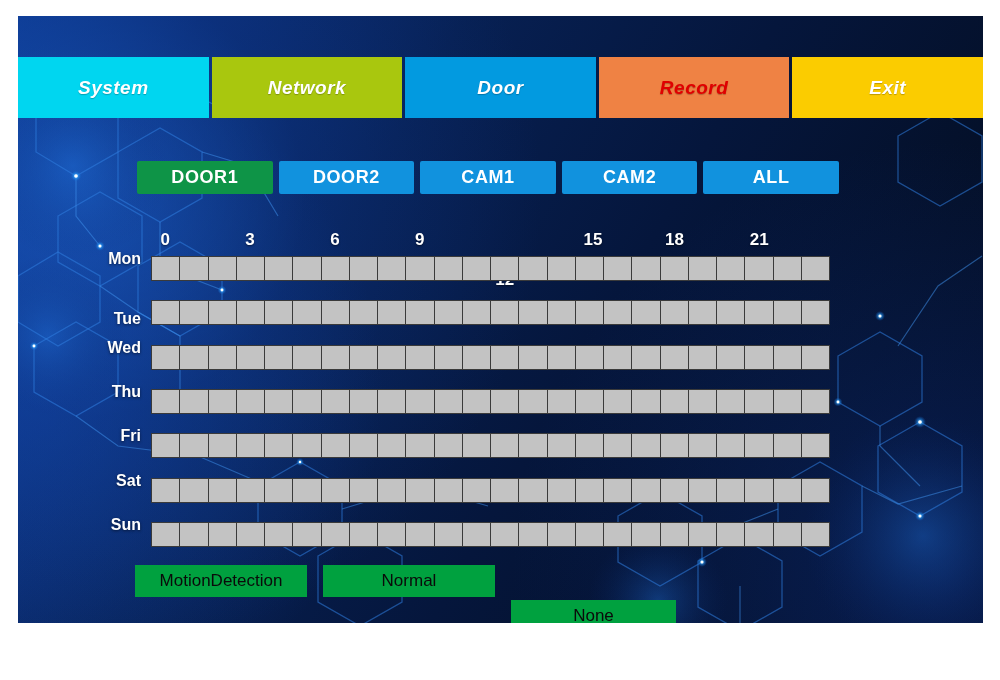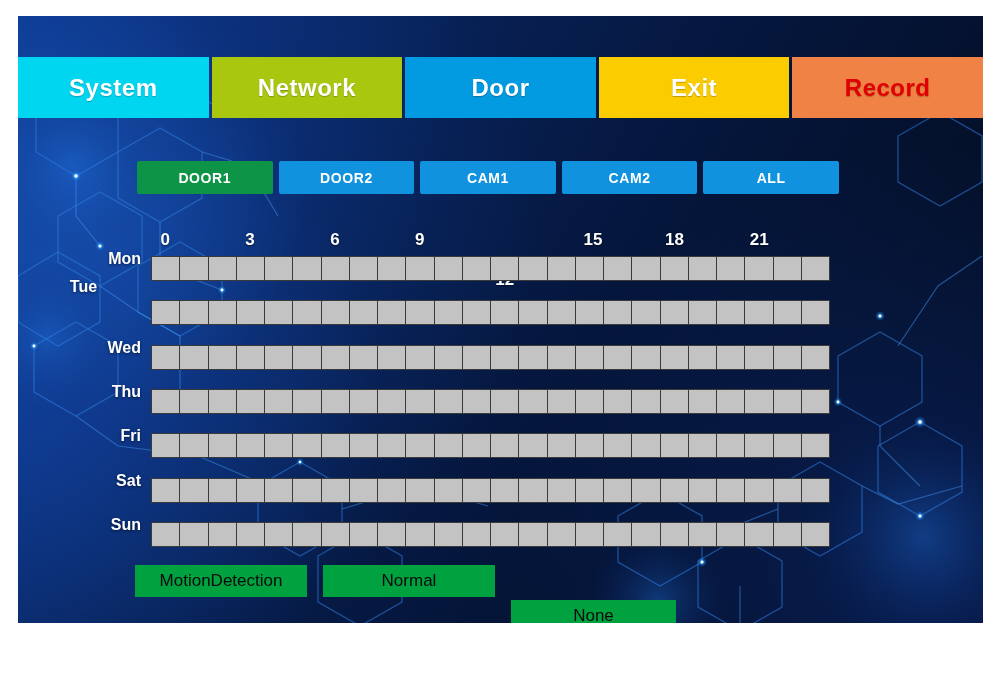--- a/index.html
+++ b/index.html
@@ -59,12 +59,13 @@
     display: flex;
     align-items: center;
     justify-content: center;
-    font-size: 24px;
+    font-size: 19px;
     font-weight: bold;
     color: #ffffff;
     letter-spacing: 0.5px;
     text-shadow: 0 1px 1px rgba(0,0,0,0.25);
     box-sizing: border-box;
+    font-style: italic;
   }
   .tab:last-child { margin-right: 0; }
 

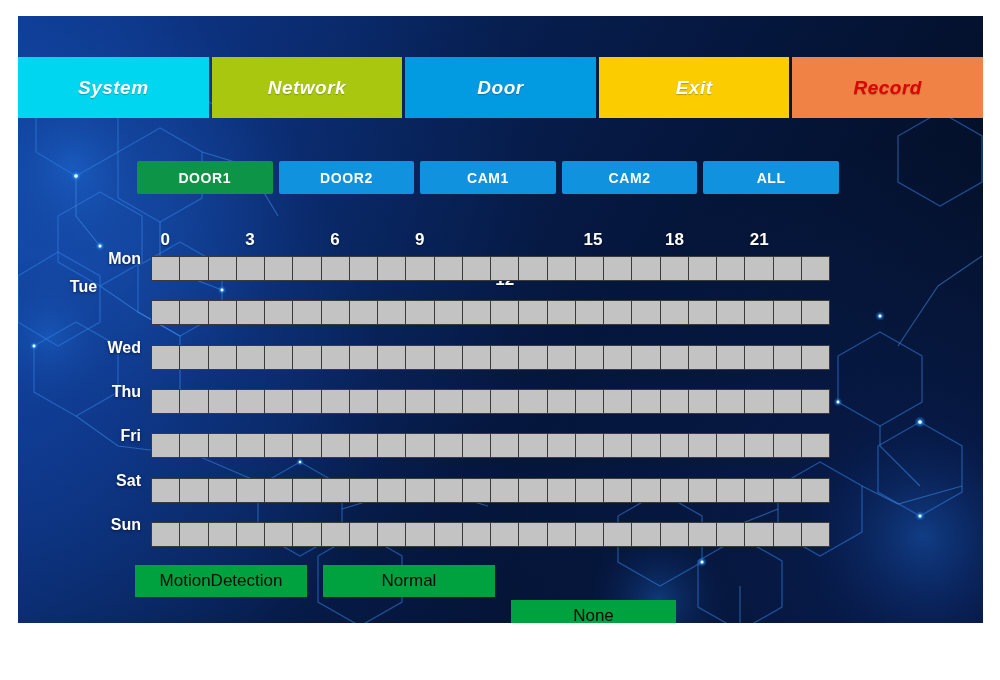--- a/index.html
+++ b/index.html
@@ -266,8 +266,8 @@
         <div class="tab" style="background: rgb(0, 214, 240); color: rgb(255, 255, 255);">System</div>
         <div class="tab" style="background: rgb(169, 199, 14); color: rgb(255, 255, 255);">Network</div>
         <div class="tab" style="background: rgb(2, 154, 224); color: rgb(255, 255, 255);">Door</div>
+        <div class="tab" style="background: rgb(239, 130, 68); color: rgb(224, 0, 0);">Record</div>
         <div class="tab" style="background: rgb(251, 204, 0); color: rgb(255, 255, 255);">Exit</div>
-        <div class="tab" style="background: rgb(239, 130, 68); color: rgb(224, 0, 0);">Record</div>
       </div>
 
     <div id="channels">

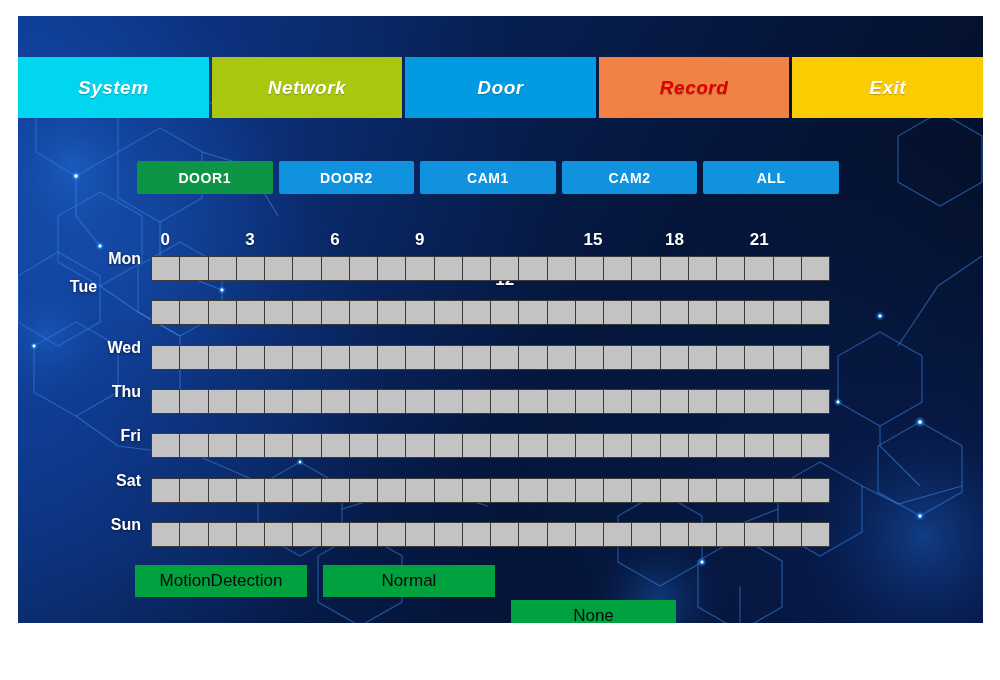--- a/index.html
+++ b/index.html
@@ -84,7 +84,7 @@
     display: flex;
     align-items: center;
     justify-content: center;
-    font-size: 14px;
+    font-size: 18px;
     font-weight: bold;
     color: #ffffff;
     letter-spacing: 0.6px;

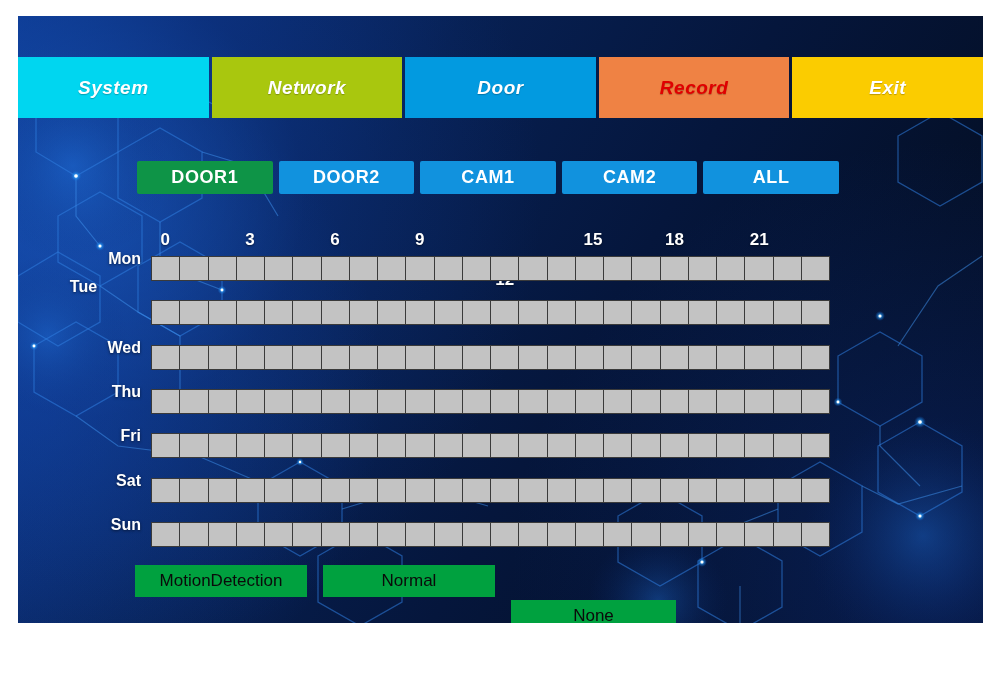--- a/index.html
+++ b/index.html
@@ -317,7 +317,7 @@
           <div class="cell" title="Mon 22:00 none"></div>
           <div class="cell" title="Mon 23:00 none"></div>
         </div>
-        <div class="day-label" style="top: 22px; left: -125px; text-align: center;">Tue</div>
+        <div class="day-label" style="top: 54px; left: -125px;">Tue</div>
         <div class="grid-row" style="top: 44.3px;">
           <div class="cell" title="Tue 0:00 none"></div>
           <div class="cell" title="Tue 1:00 none"></div>

